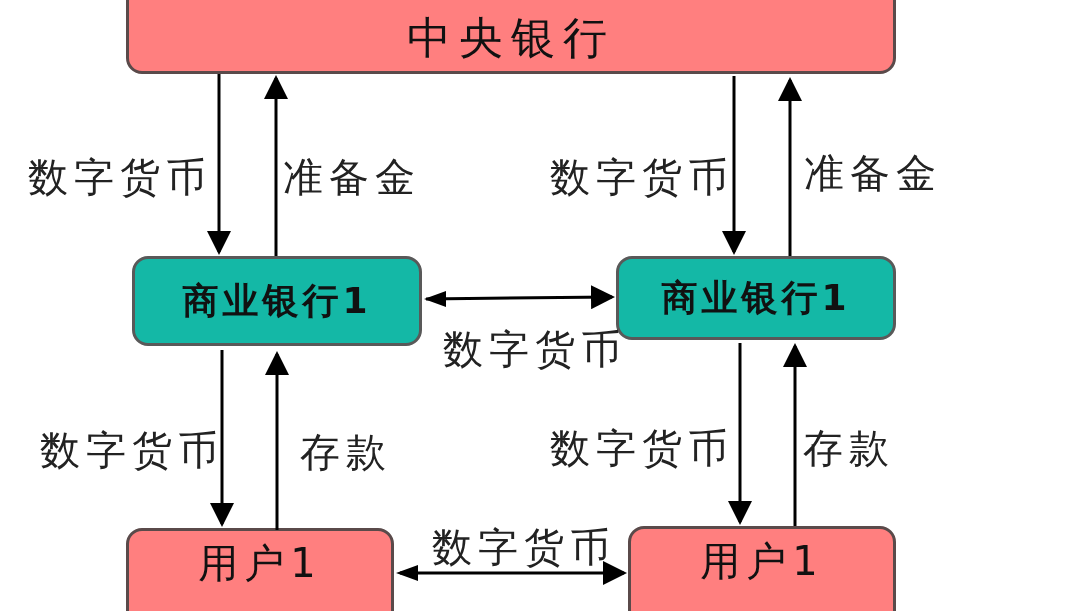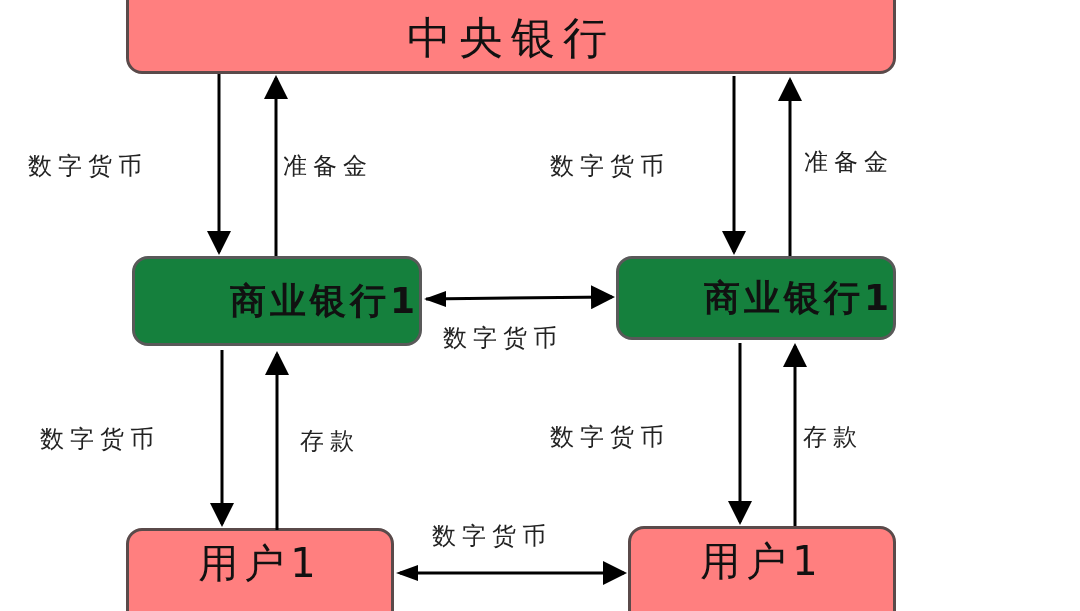--- a/index.html
+++ b/index.html
@@ -14,7 +14,7 @@
   .user{height:110px;font-size:40px;letter-spacing:6px;font-family:"DejaVu Sans",sans-serif;}
   .user1{left:126px;top:528px;width:268px;}
   .user2{left:628px;top:526px;width:268px;}
-  .lbl{position:absolute;font-size:24px;color:#222;letter-spacing:6px;white-space:nowrap;text-align:right;}
+  .lbl{position:absolute;font-size:40px;color:#222;letter-spacing:6px;white-space:nowrap;text-align:right;}
   svg.arrows{position:absolute;left:0;top:0;}
 </style>
 </head>

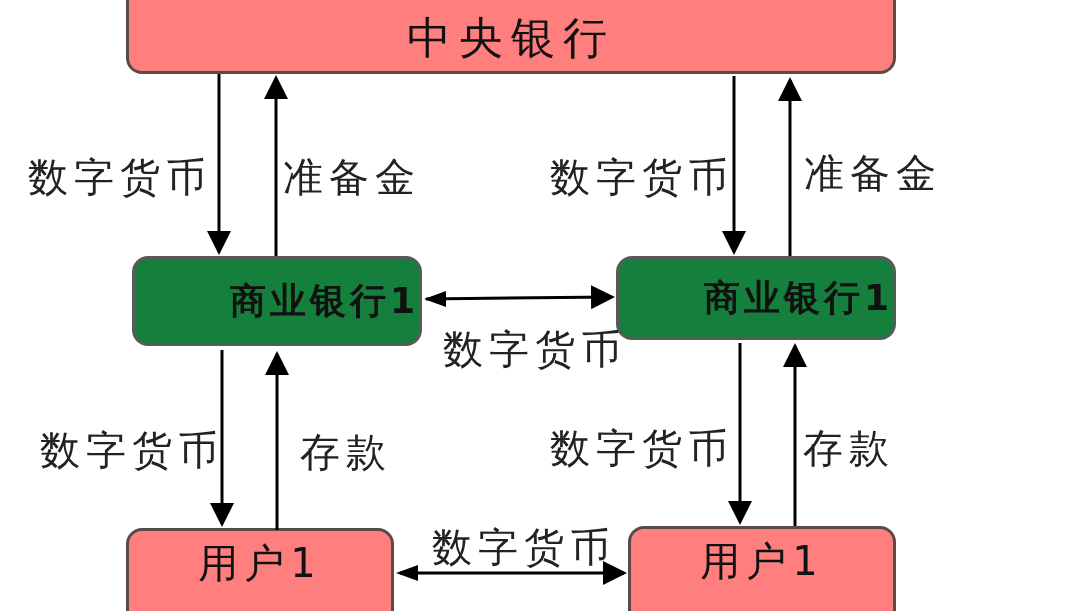--- a/index.html
+++ b/index.html
@@ -6,7 +6,7 @@
   body{width:1080px;height:611px;overflow:hidden;position:relative;font-family:"DejaVu Serif",serif;}
   .box{position:absolute;box-sizing:border-box;border:3px solid #5a4a4a;border-radius:16px;display:flex;align-items:center;justify-content:center;color:#111;}
   .red{background:#ff7f7f;}
-  .gray{background:#15803d;border-color:#595959;justify-content:flex-end;}
+  .gray{background:#14b8a6;border-color:#595959;}
   .central{left:126px;top:-20px;width:770px;height:94px;font-size:44px;letter-spacing:8px;padding-top:22px;}
   .bank{height:90px;font-size:36px;font-weight:bold;letter-spacing:4px;font-family:"DejaVu Sans",sans-serif;}
   .bank1{left:132px;top:256px;width:290px;}

